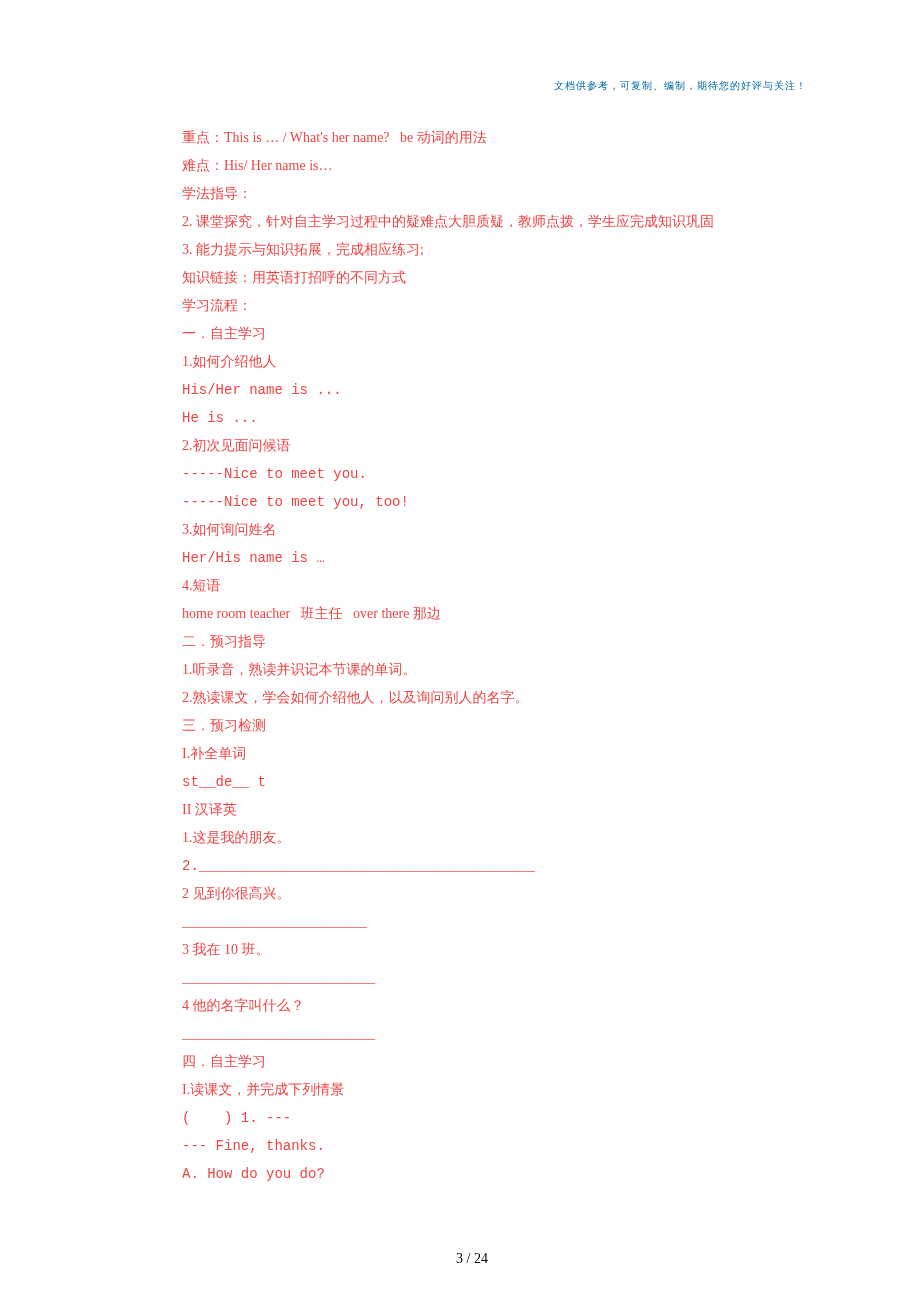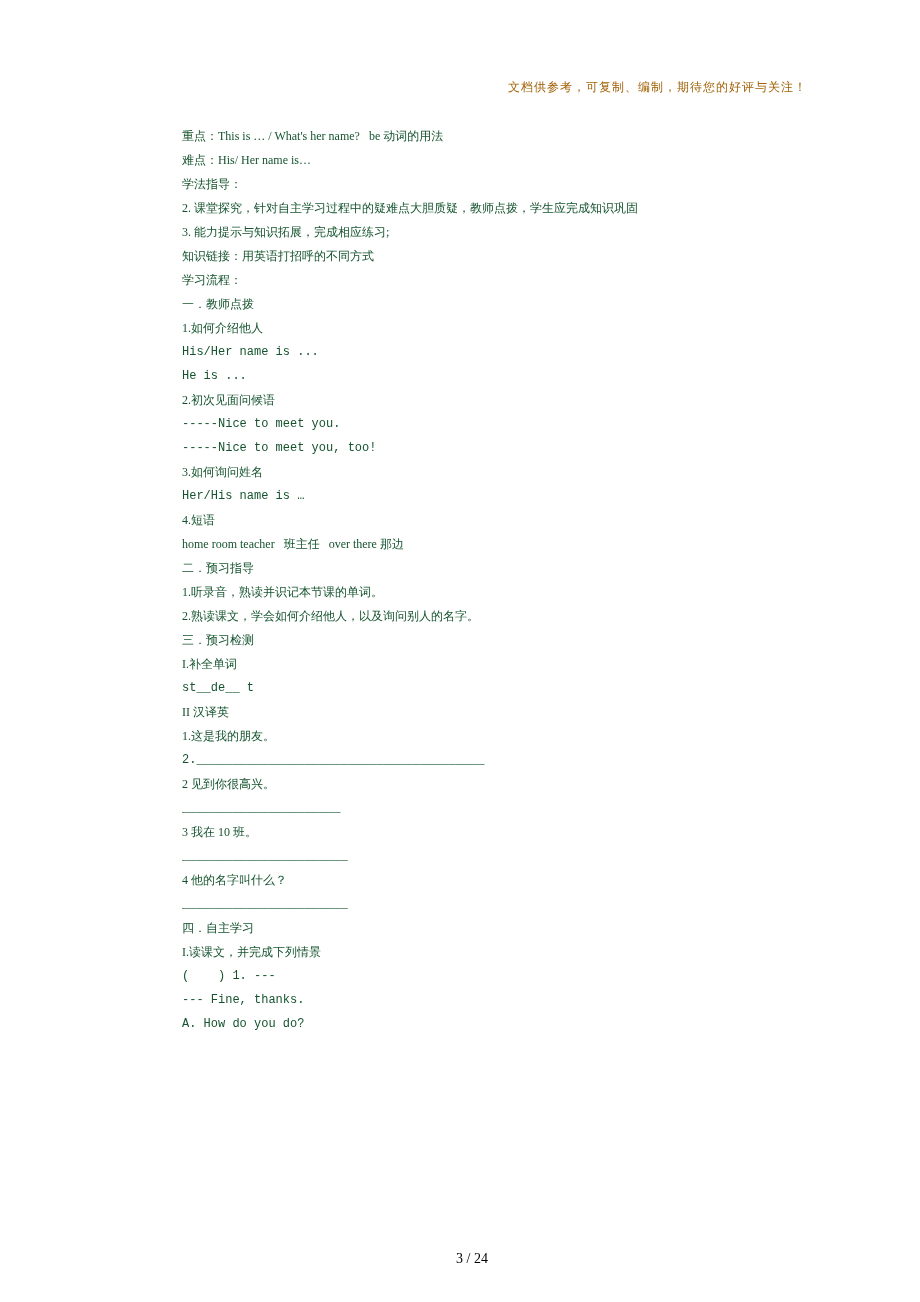--- a/index.html
+++ b/index.html
@@ -18,8 +18,8 @@
       position: absolute;
       top: 79px;
       right: 113px;
-      color: #a16207;
-      font-size: 12px;
+      color: #0369a1;
+      font-size: 10px;
       letter-spacing: 1px;
     }
     .content {

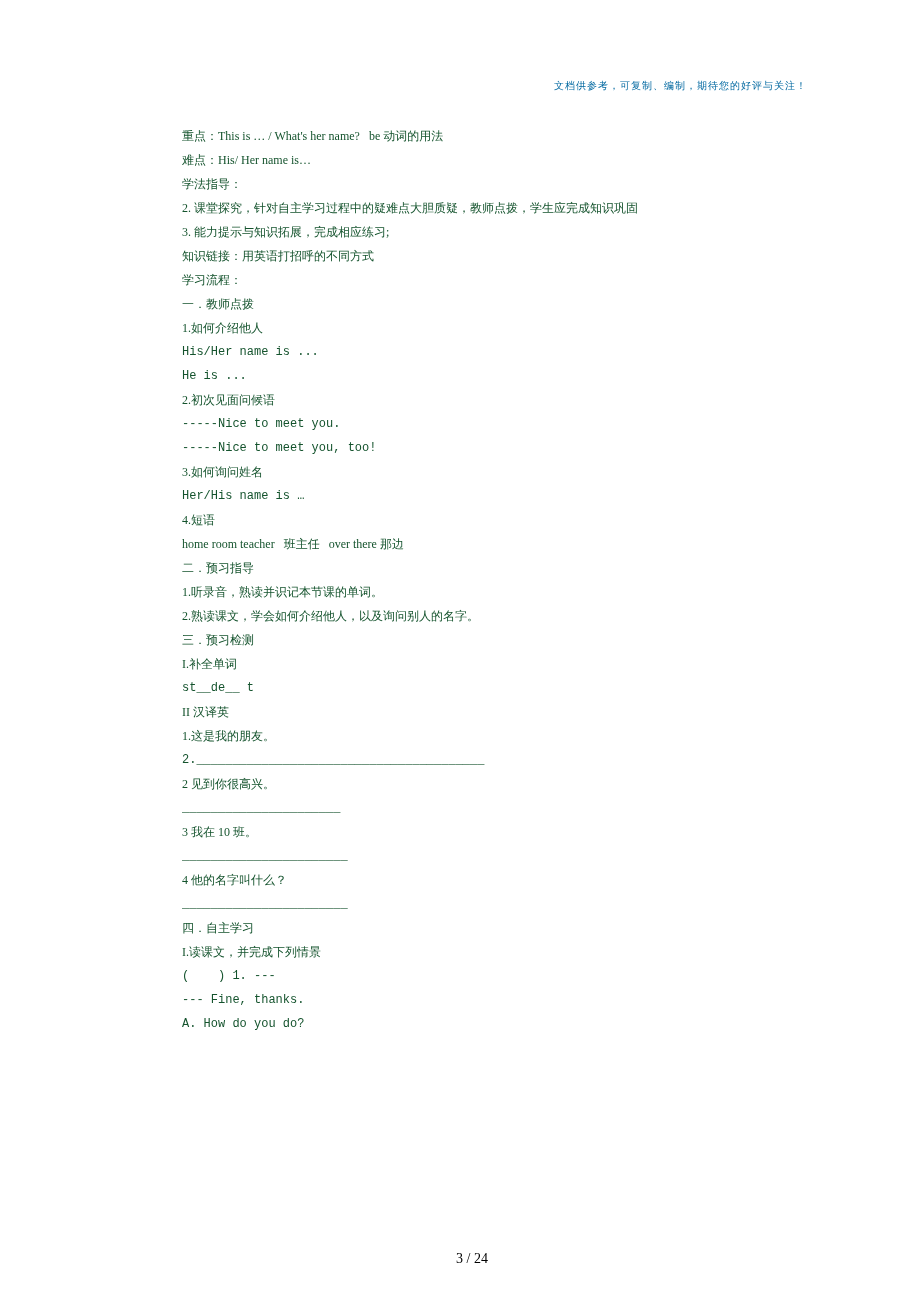--- a/index.html
+++ b/index.html
@@ -27,8 +27,8 @@
       top: 124px;
       left: 182px;
       width: 630px;
-      color: #14532d;
-      font-size: 12px;
+      color: #ef4444;
+      font-size: 14px;
       line-height: 2.0;
     }
     .content p {

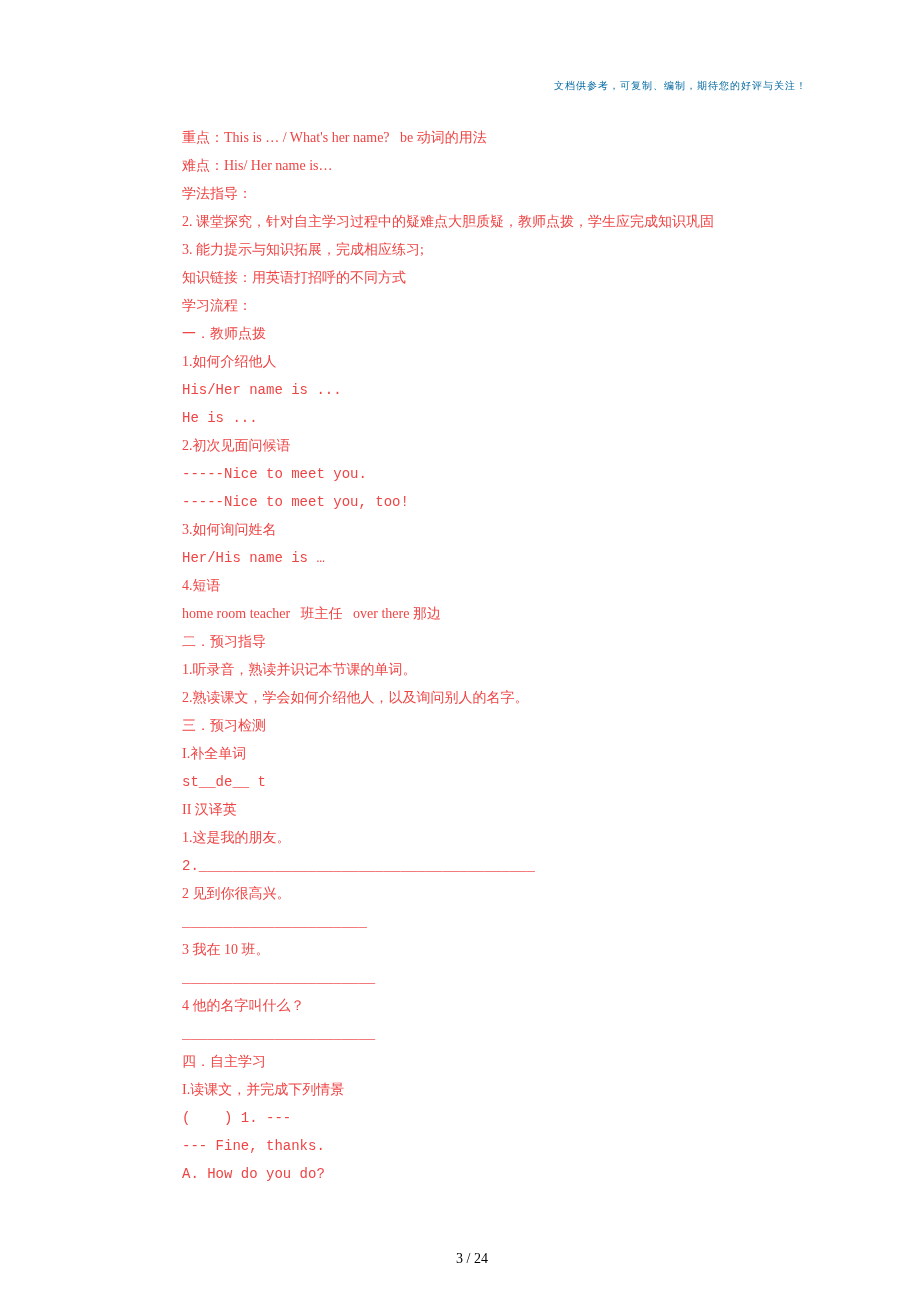--- a/index.html
+++ b/index.html
@@ -63,7 +63,7 @@
   <p>3. 能力提示与知识拓展，完成相应练习;</p>
   <p>知识链接：用英语打招呼的不同方式</p>
   <p>学习流程：</p>
-  <p>一．教师点拨</p>
+  <p>一．自主学习</p>
   <p>1.如何介绍他人</p>
   <p class="mono">His/Her name is ...</p>
   <p class="mono">He is ...</p>

